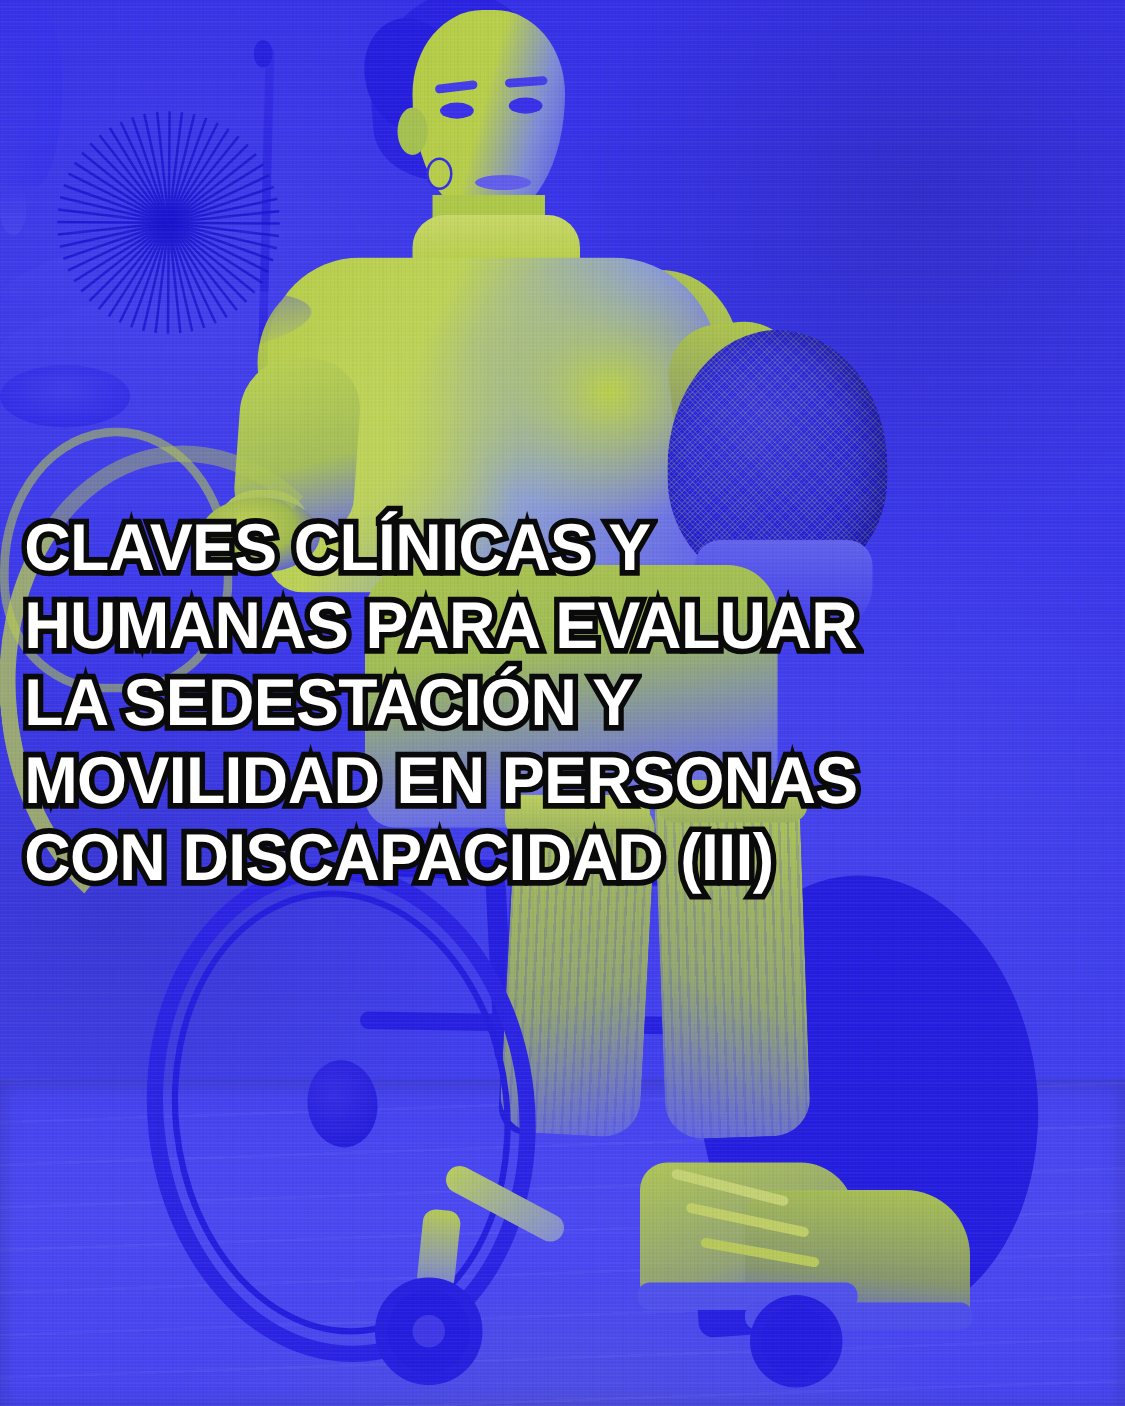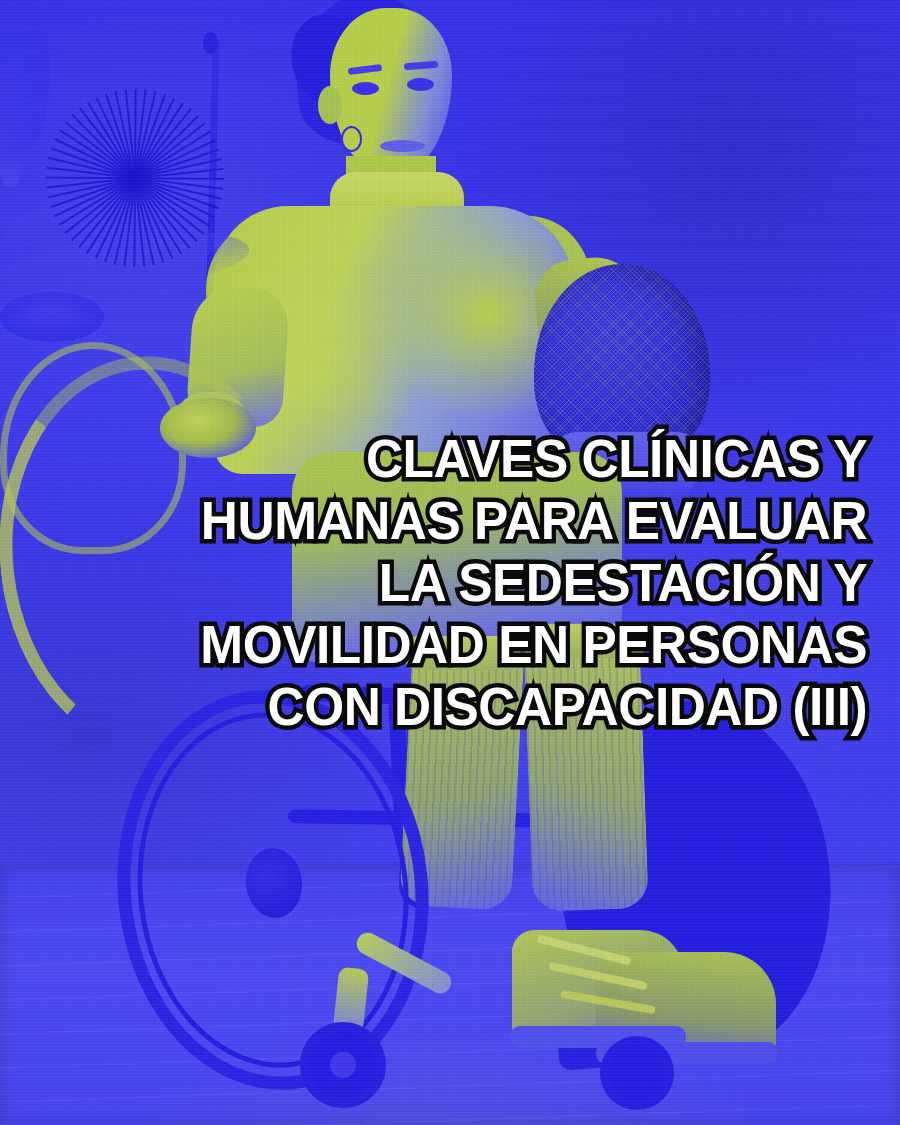--- a/index.html
+++ b/index.html
@@ -369,9 +369,9 @@
   .headline {
     position: absolute;
     left: 0; right: 0;
-    top: 428px;
-    text-align: right;
-    padding: 0 20px;
+    top: 408px;
+    text-align: left;
+    padding: 0 6px;
     box-sizing: border-box;
     pointer-events: none;
   }

